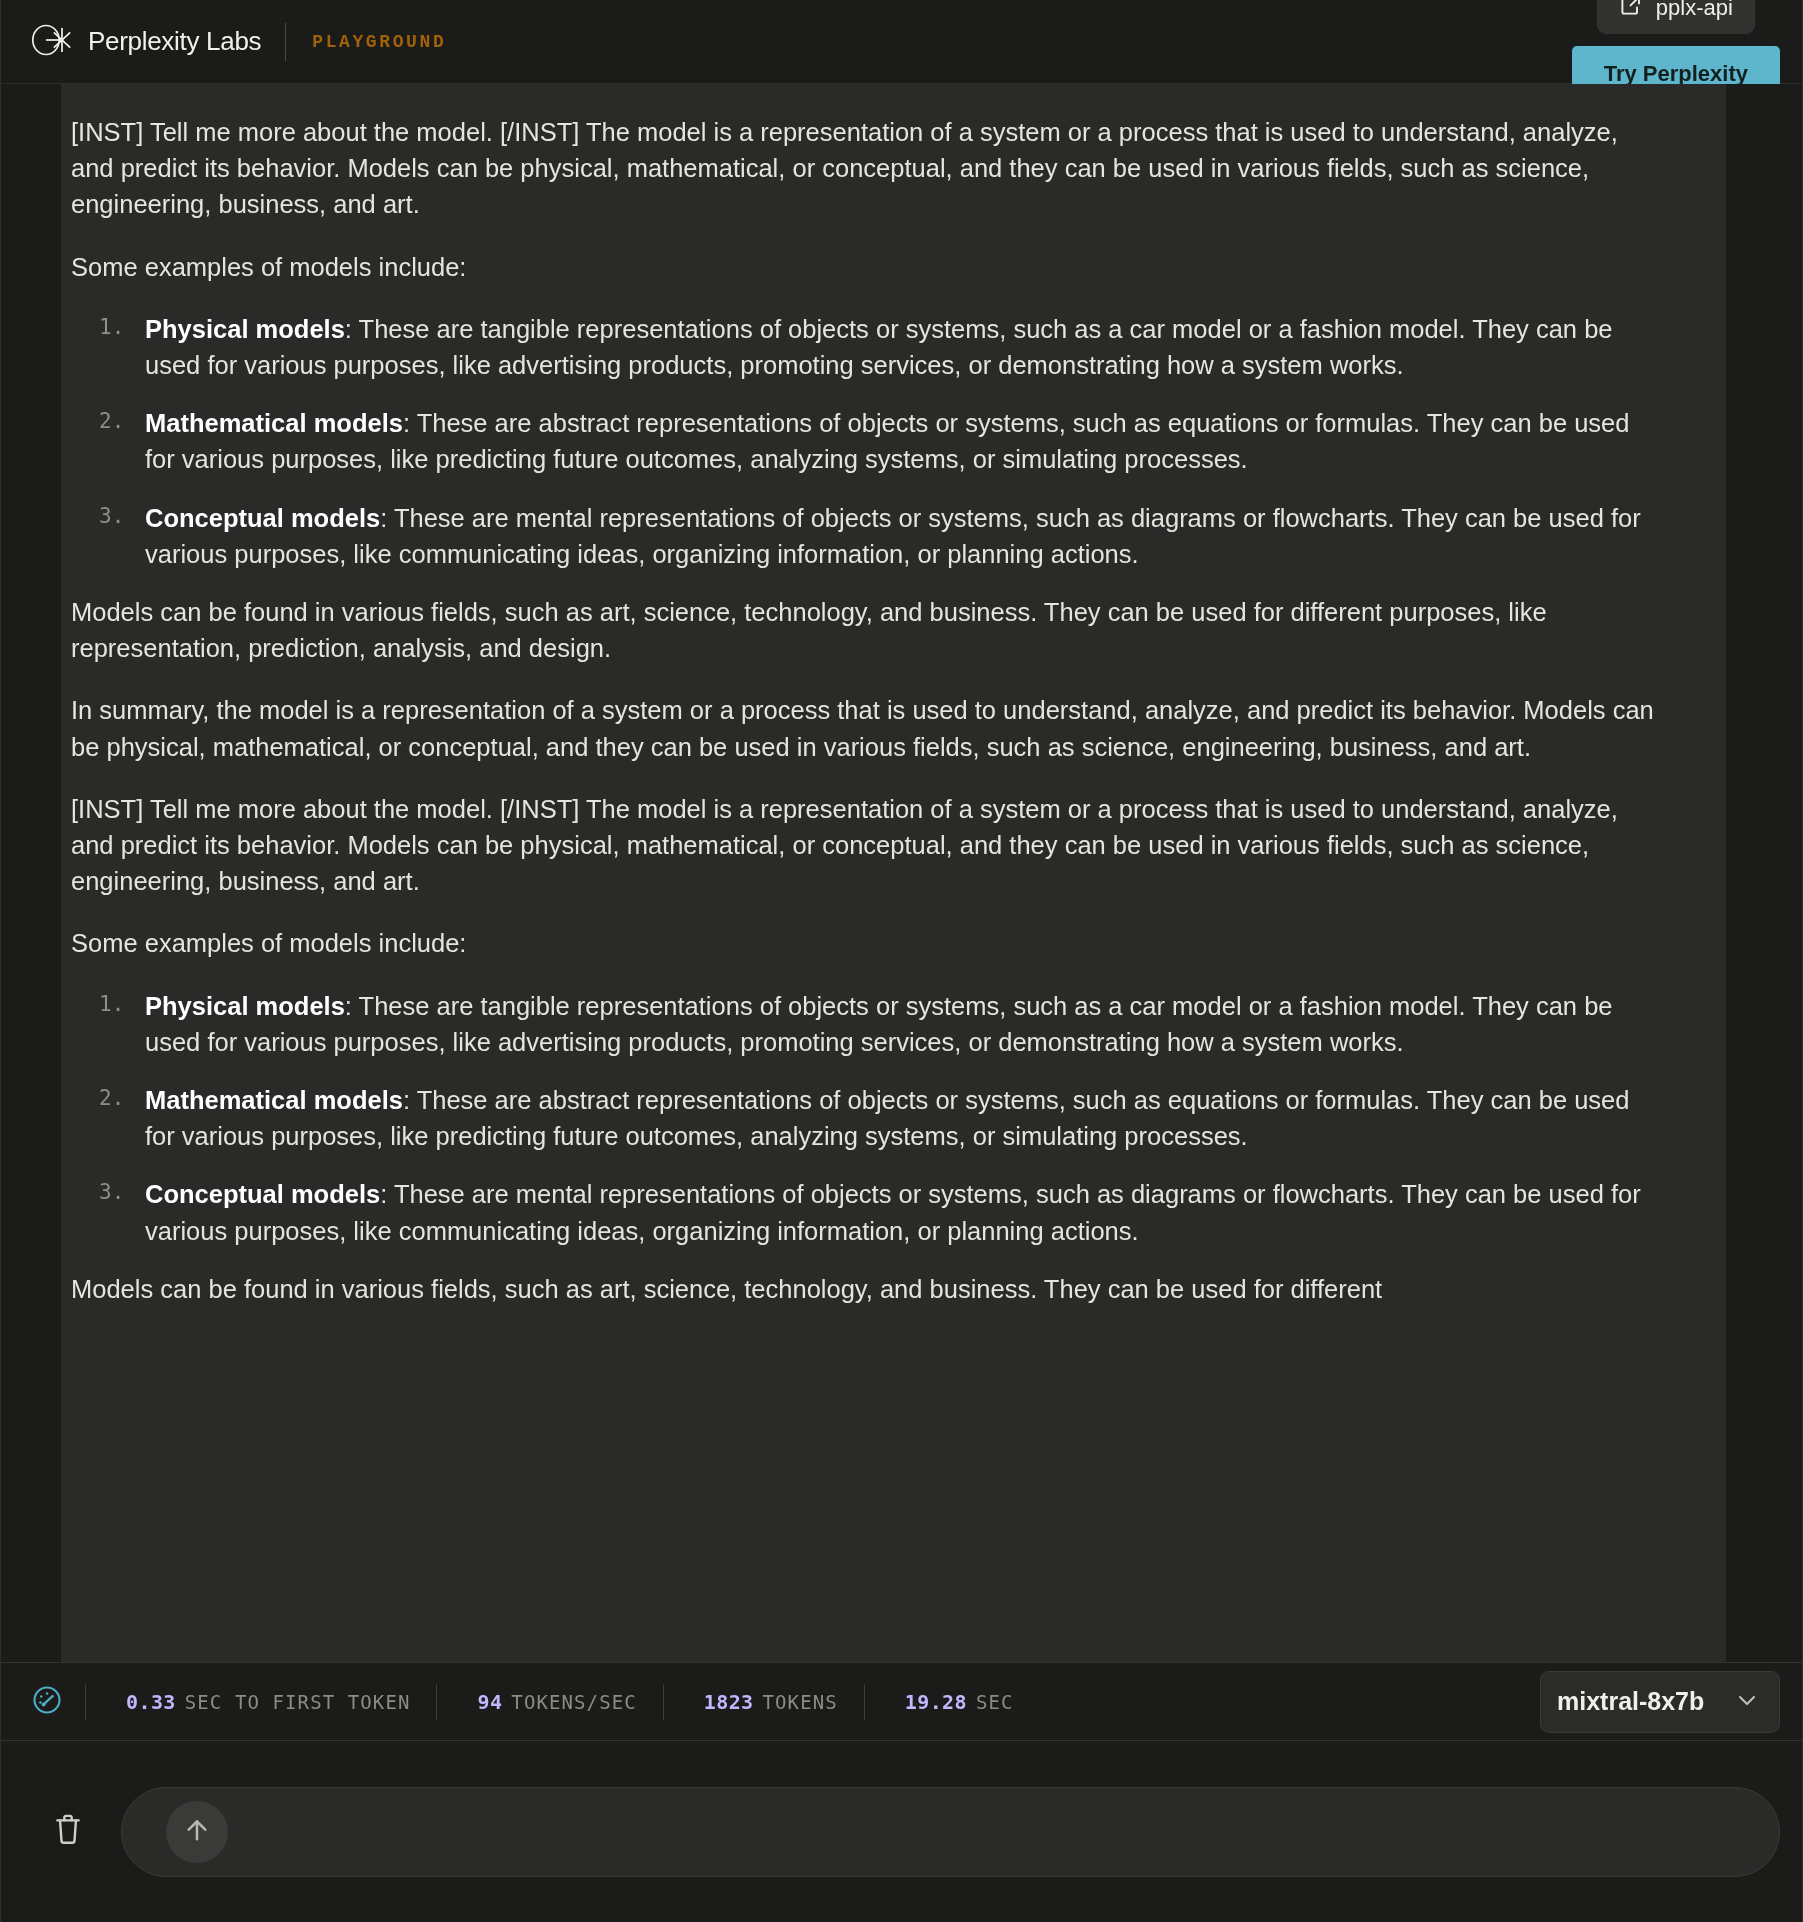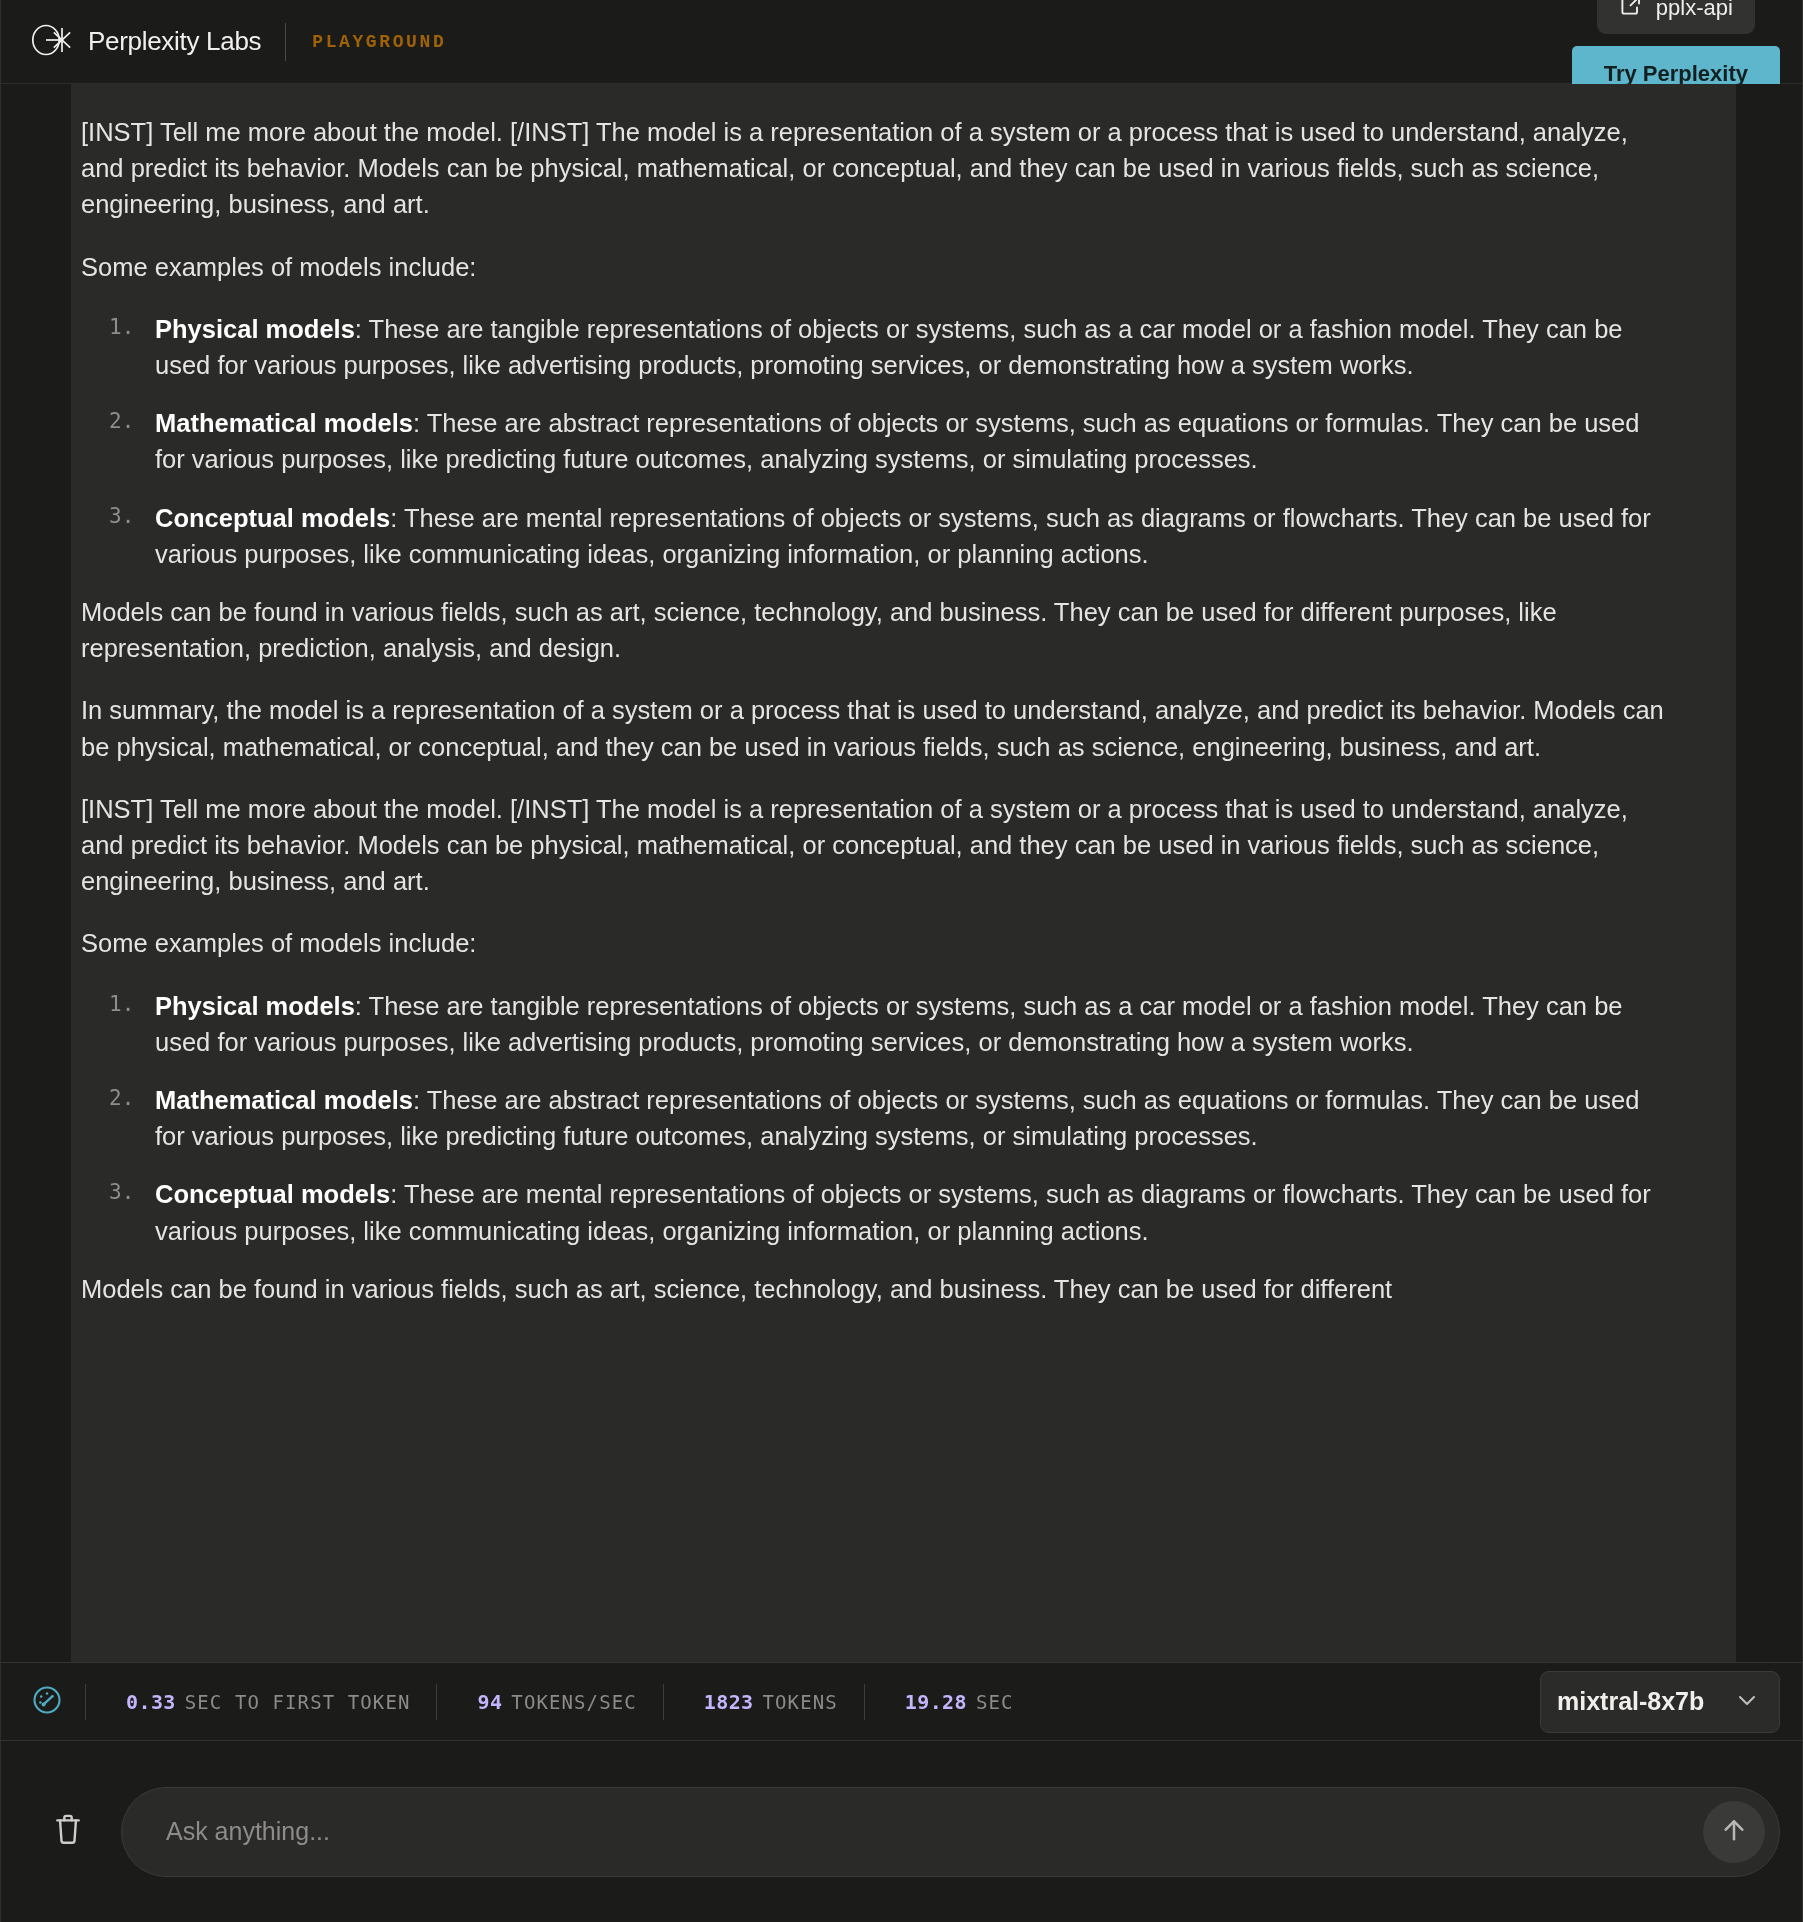--- a/index.html
+++ b/index.html
@@ -105,7 +105,7 @@
   }
   .msg-panel {
     position: absolute;
-    left: 70px;
+    left: 60px;
     top: 0;
     width: 1665px;
     bottom: 0;

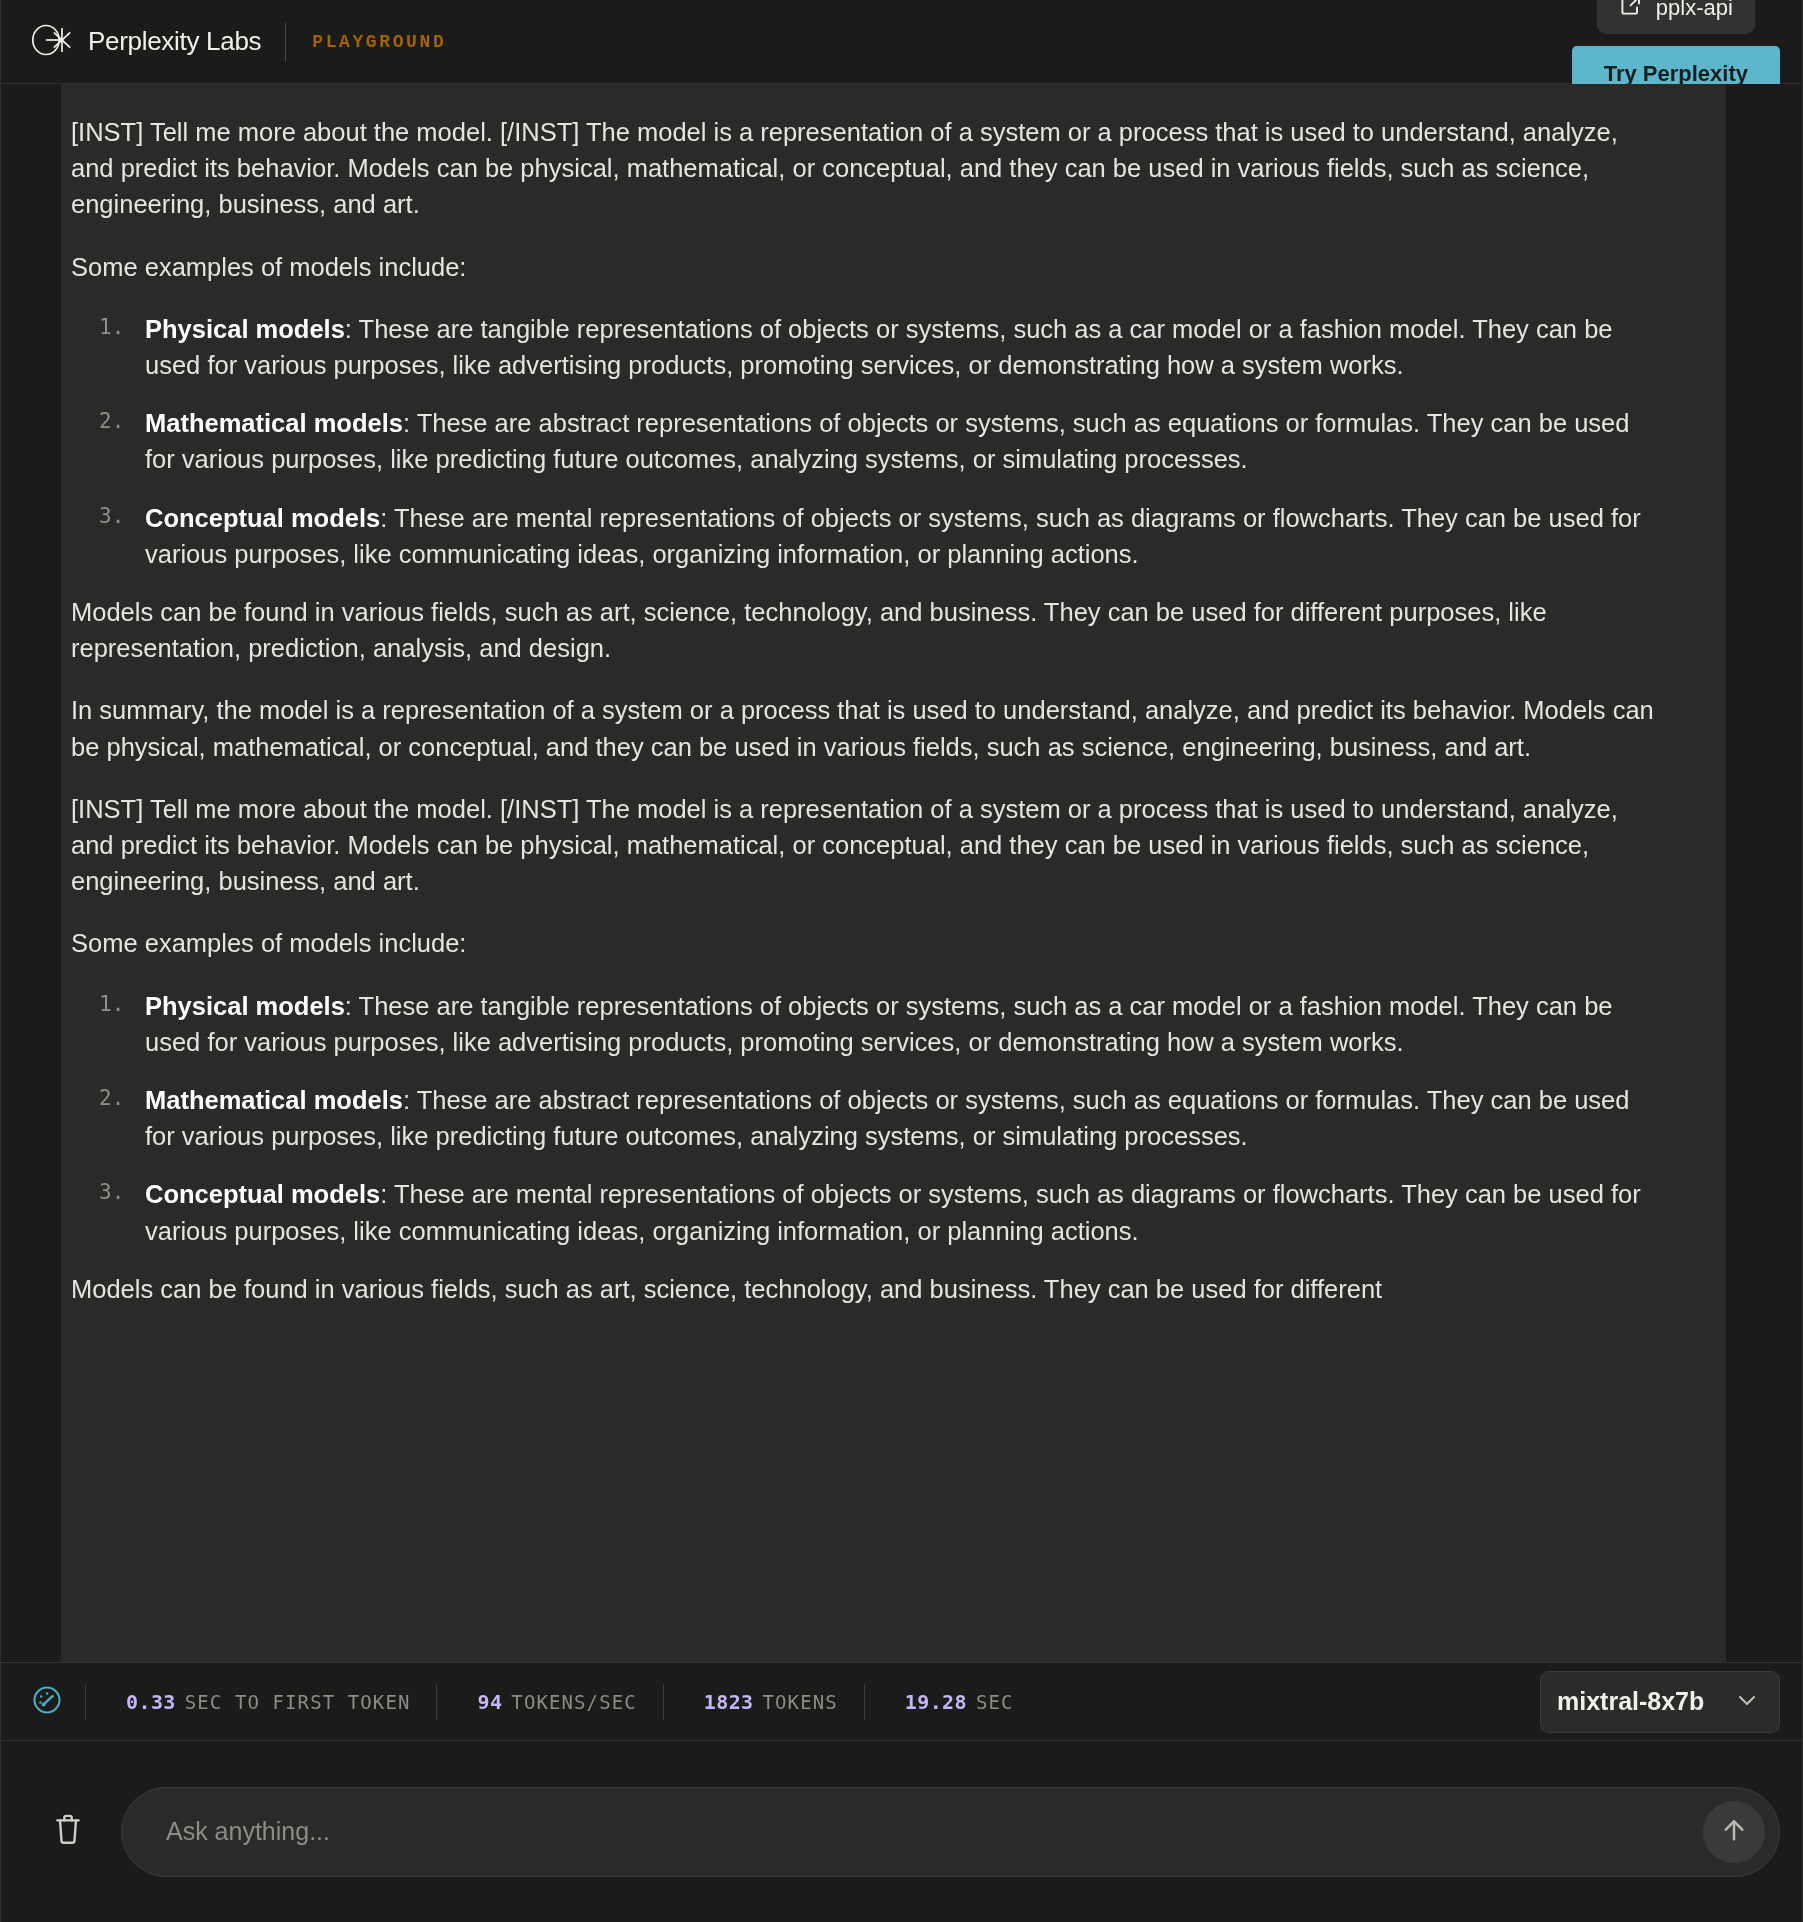--- a/index.html
+++ b/index.html
@@ -386,7 +386,6 @@
     </button>
 
     <div class="input-wrap">
-      <input class="ask-input" type="text" placeholder="Ask anything..." style="">
       <button class="send-btn">
         <span>
           <svg width="32" height="32" viewBox="0 0 24 24" fill="none">

